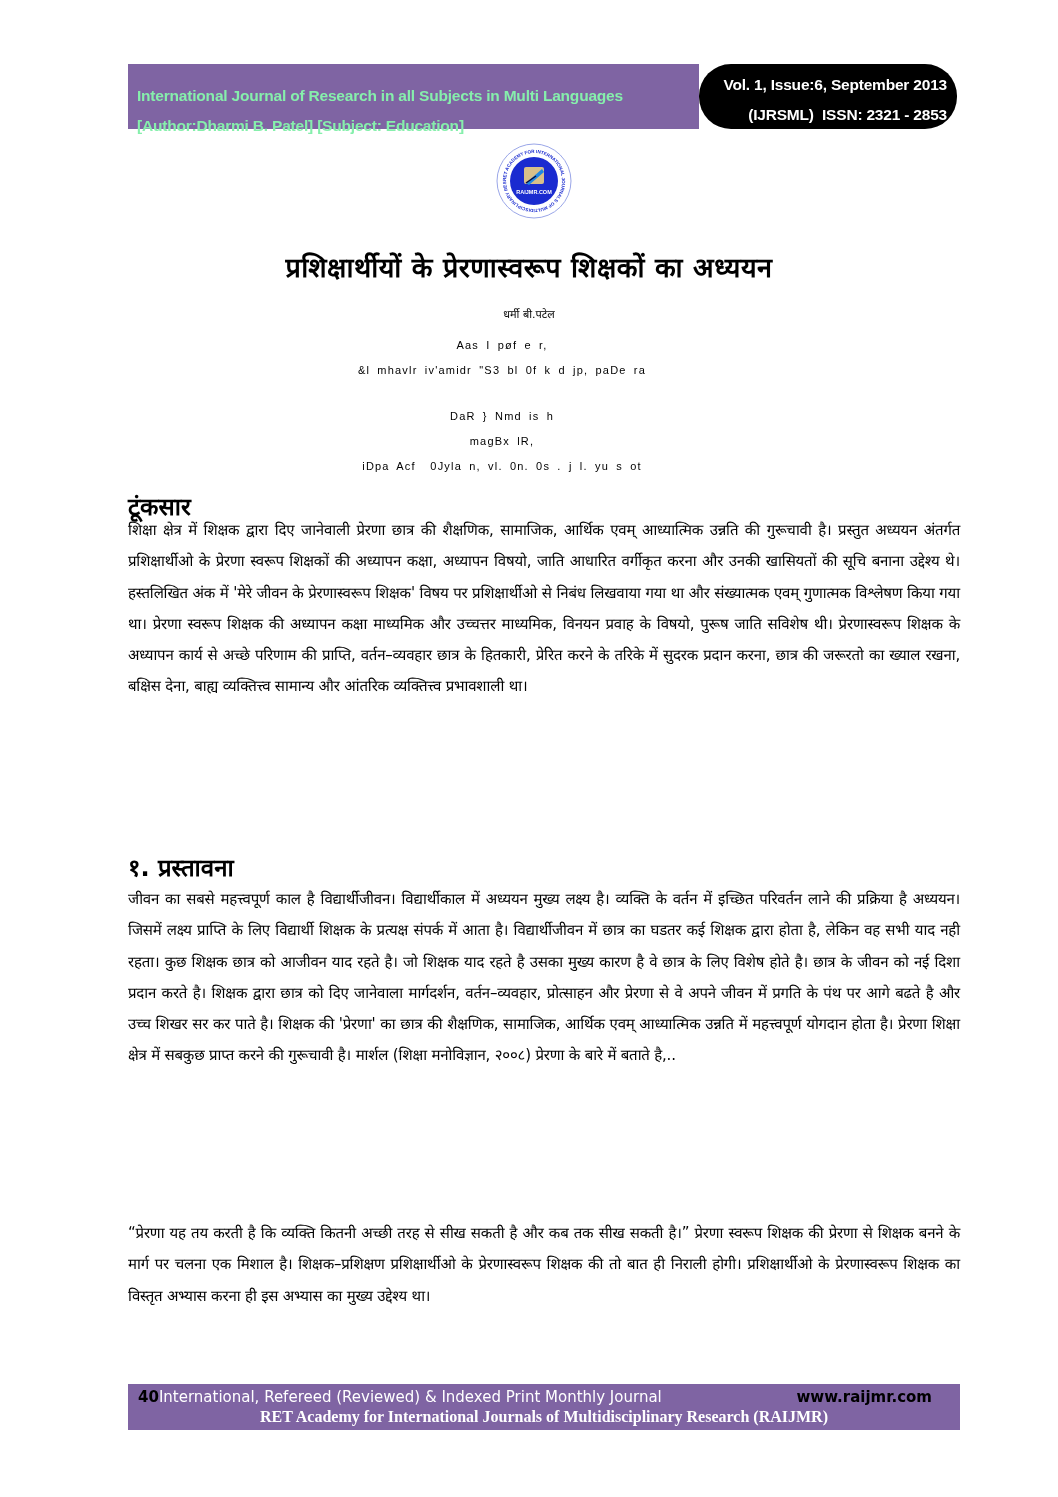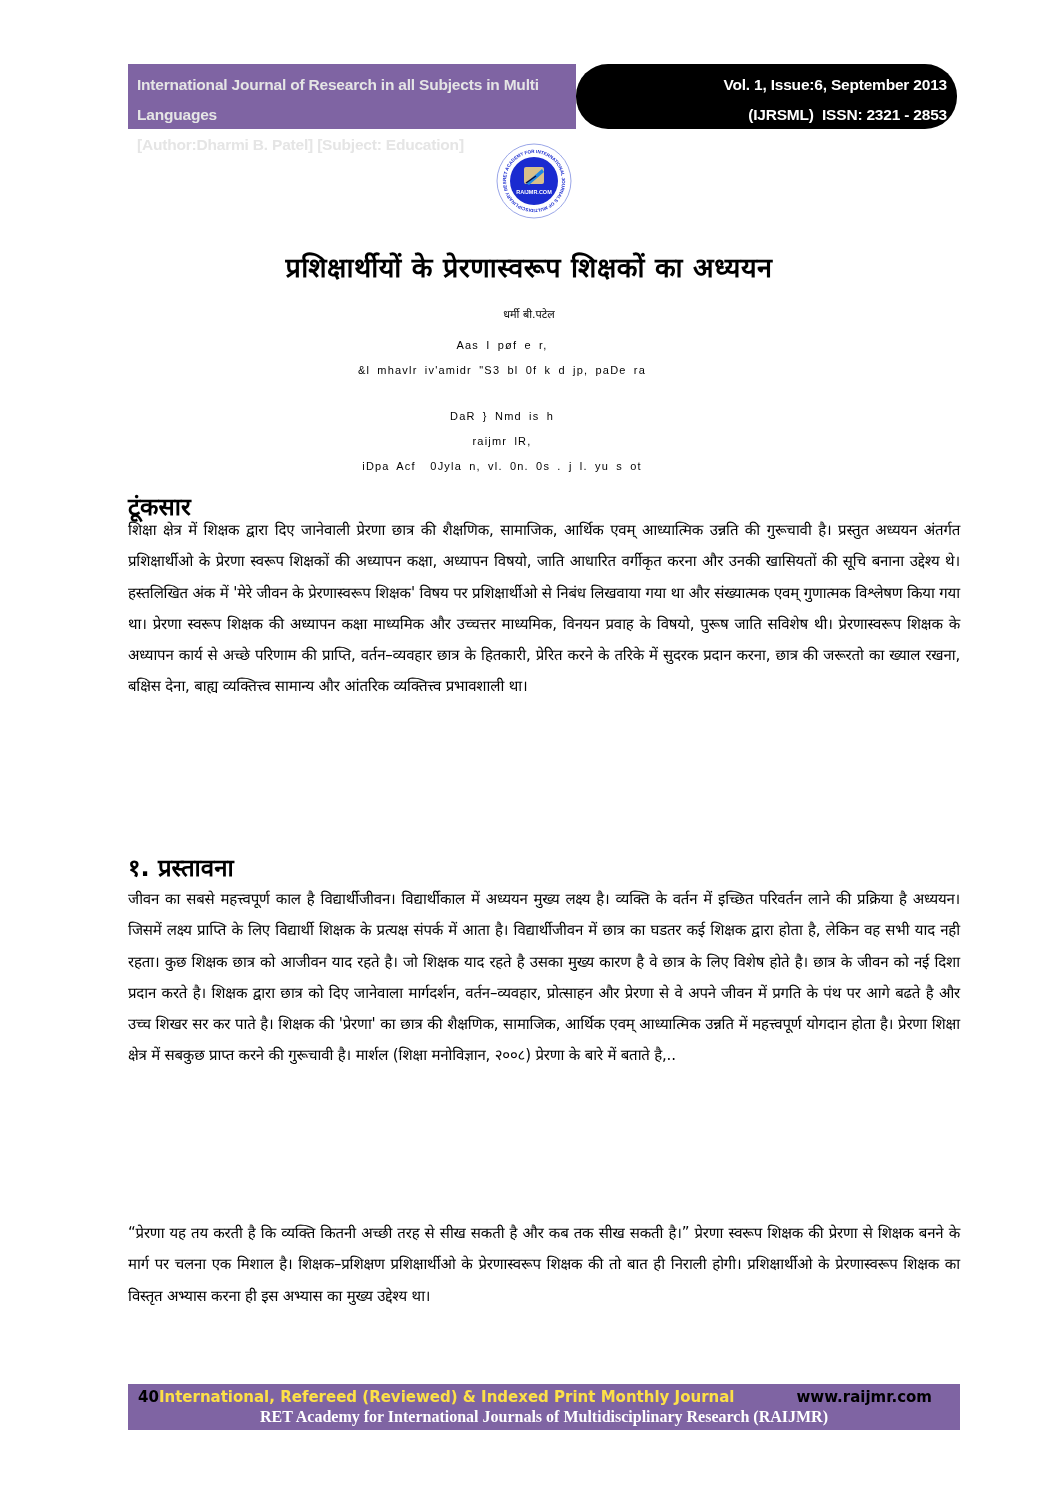--- a/index.html
+++ b/index.html
@@ -7,7 +7,7 @@
   body { position: relative; font-family: "DejaVu Sans", sans-serif; color: #000; overflow: hidden; }
 
   .header { position: absolute; left: 128px; top: 64px; width: 829px; height: 65px; display: flex; }
-  .header-left { width: 448px; background: #7f64a3; color: #e5e5e5; padding: 6px 0 0 9px;
+  .header-left { width: 571px; background: #7f64a3; color: #86efac; padding: 17px 0 0 9px;
     font-family: "Liberation Sans", sans-serif; font-weight: bold; font-size: 15.5px; line-height: 30px; letter-spacing: -0.2px; }
   .header-right { flex: 1; background: #000; color: #fff; text-align: right; padding: 6px 10px 0 0;
     font-family: "Liberation Sans", sans-serif; font-weight: bold; font-size: 15.5px; line-height: 30px; letter-spacing: -0.2px; border-radius: 32px; }

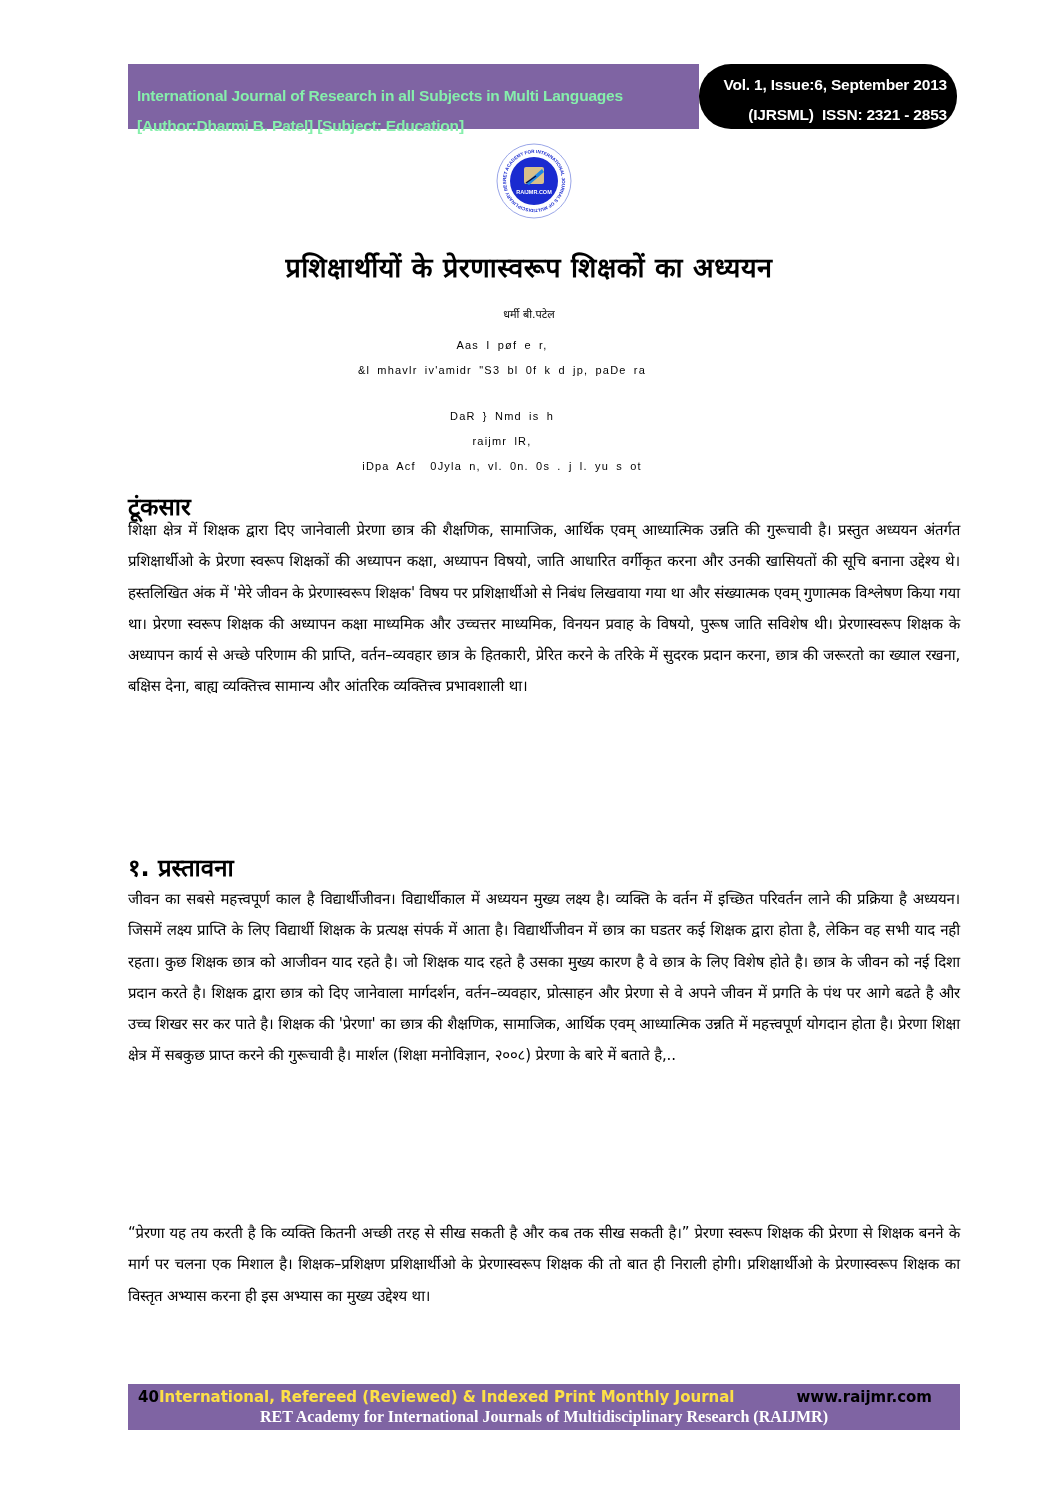--- a/index.html
+++ b/index.html
@@ -75,7 +75,7 @@
 <div class="garbled g1">Aas I pøf e r,</div>
 <div class="garbled g2">&amp;l mhavlr iv'amidr "S3 bl 0f k d jp, paDe ra</div>
 <div class="garbled g3">DaR } Nmd is h</div>
-<div class="garbled g4">raijmr lR,</div>
+<div class="garbled g4">magBx lR,</div>
 <div class="garbled g5">iDpa Acf  0Jyla n, vl. 0n. 0s . j l. yu s ot</div>
 
 <div class="section-heading h-abstract">टूंकसार</div>

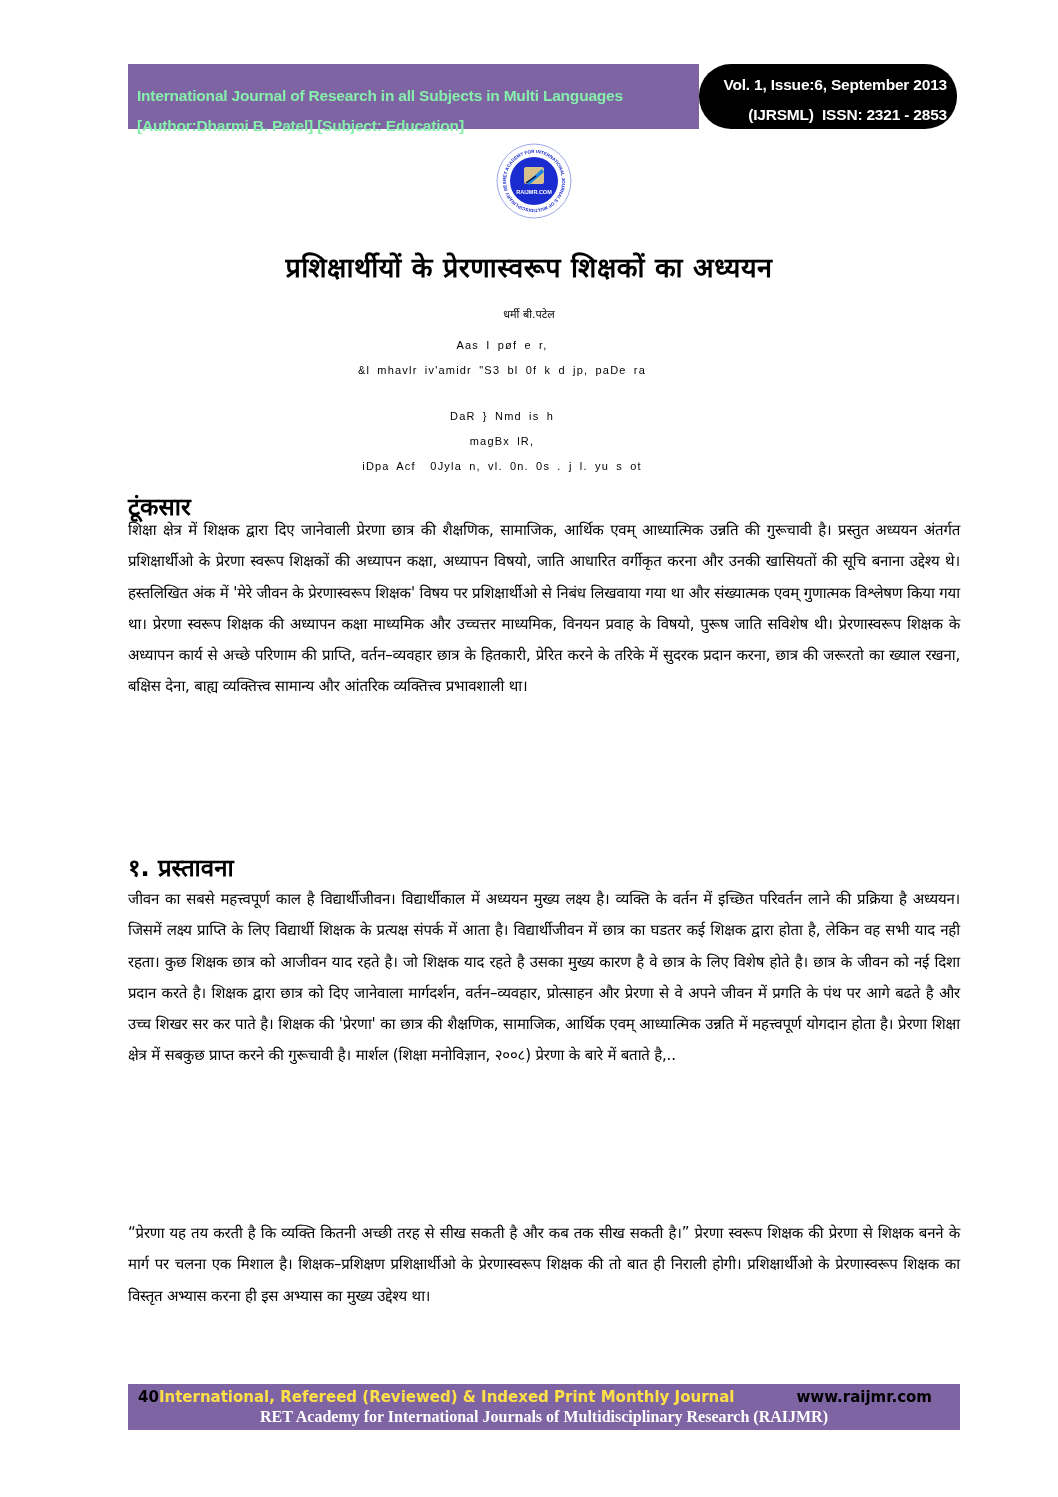--- a/index.html
+++ b/index.html
@@ -36,7 +36,7 @@
   .footer-row1 { display: flex; justify-content: space-between; padding: 3px 28px 0 10px;
     font-family: "DejaVu Sans", sans-serif; font-size: 15px; line-height: 20px; }
   .page-num { color: #000; font-weight: bold; }
-  .footer-journal { color: #fde047; font-weight: bold; }
+  .footer-journal { color: #ffffff; font-weight: normal; }
   .footer-url { color: #000; font-weight: bold; }
   .footer-row2 { text-align: center; color: #fff; font-family: "Liberation Serif", serif;
     font-weight: bold; font-size: 16px; line-height: 20px; }

